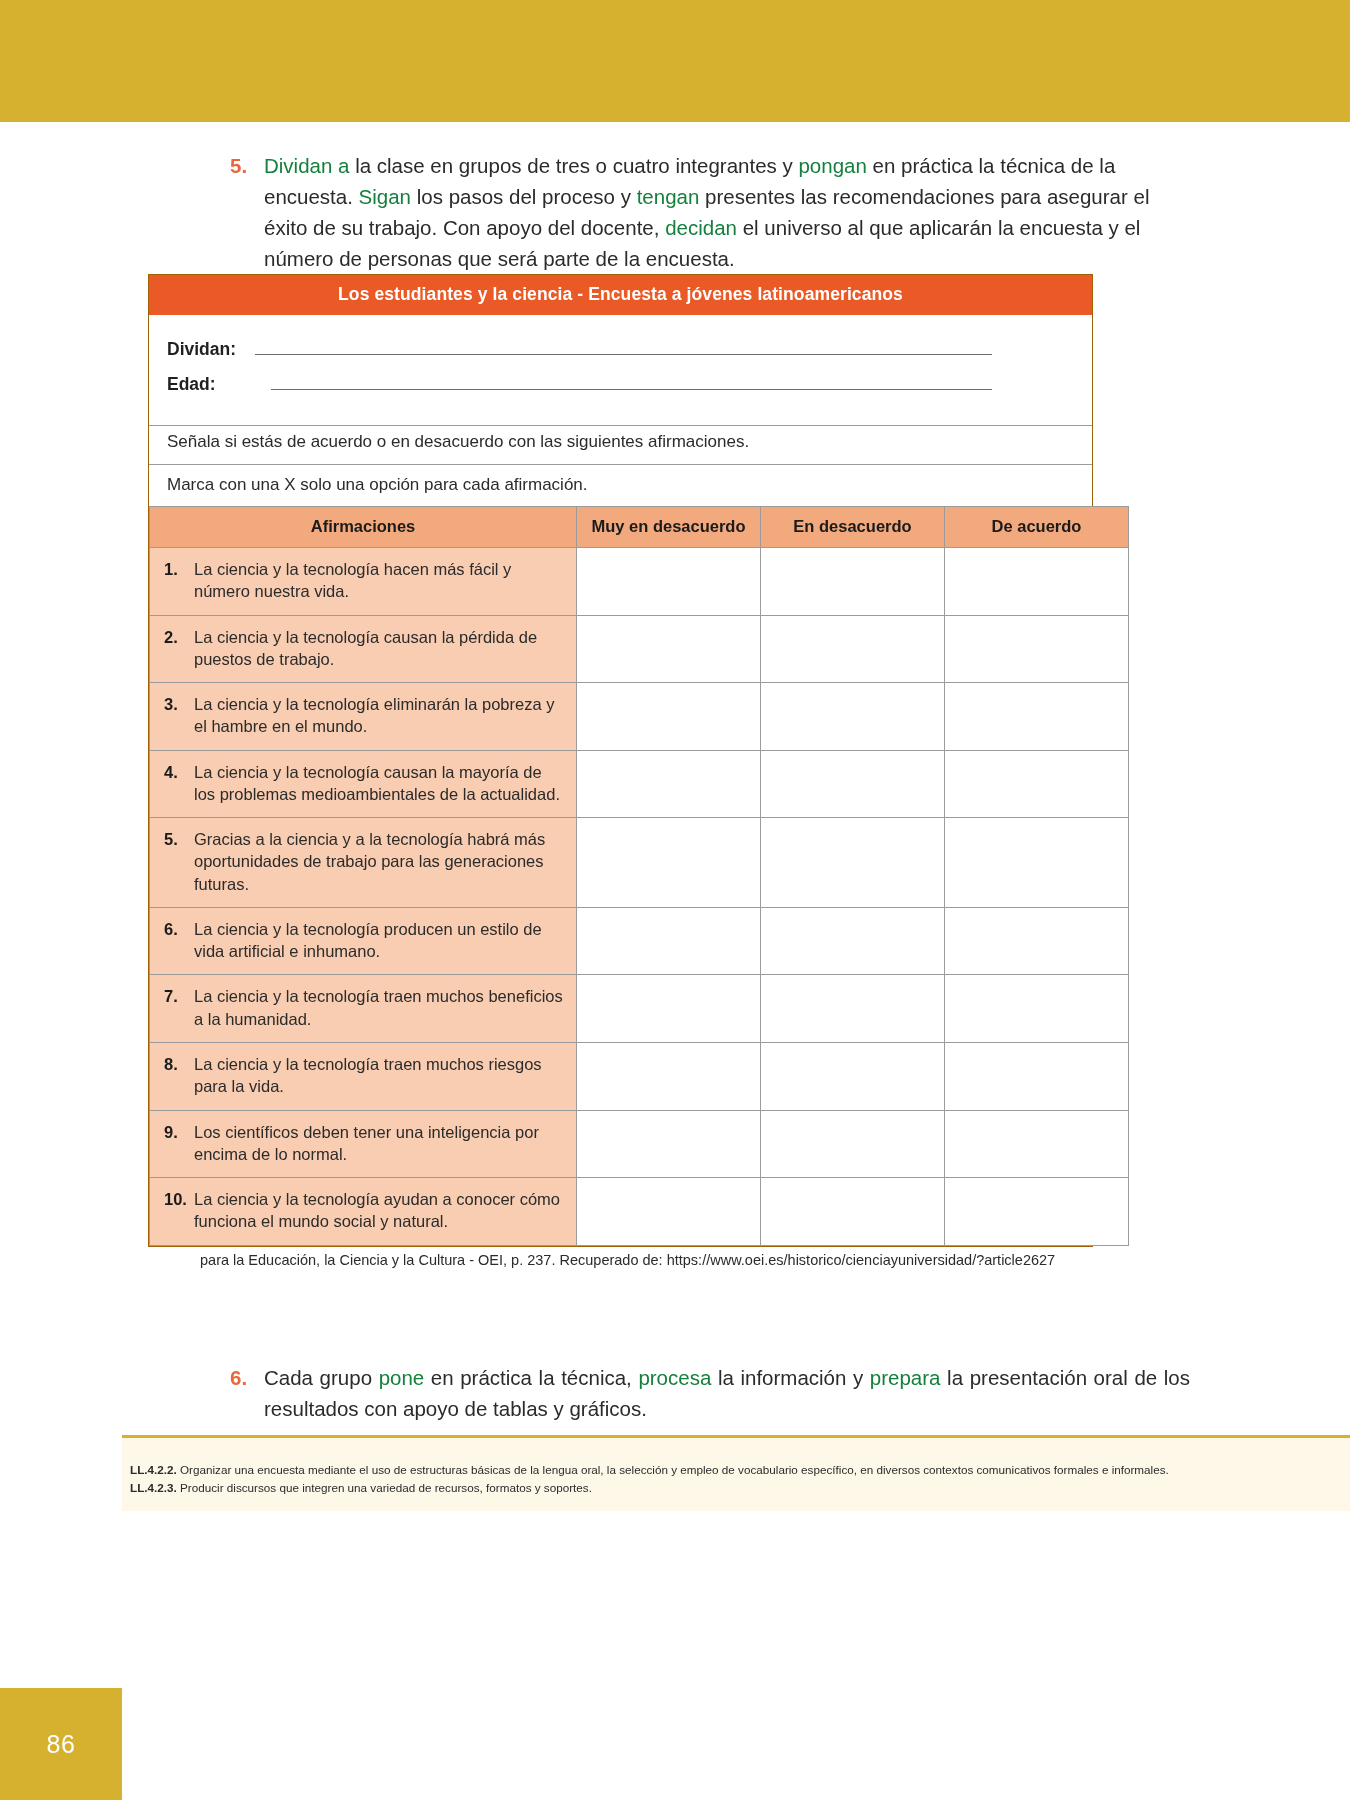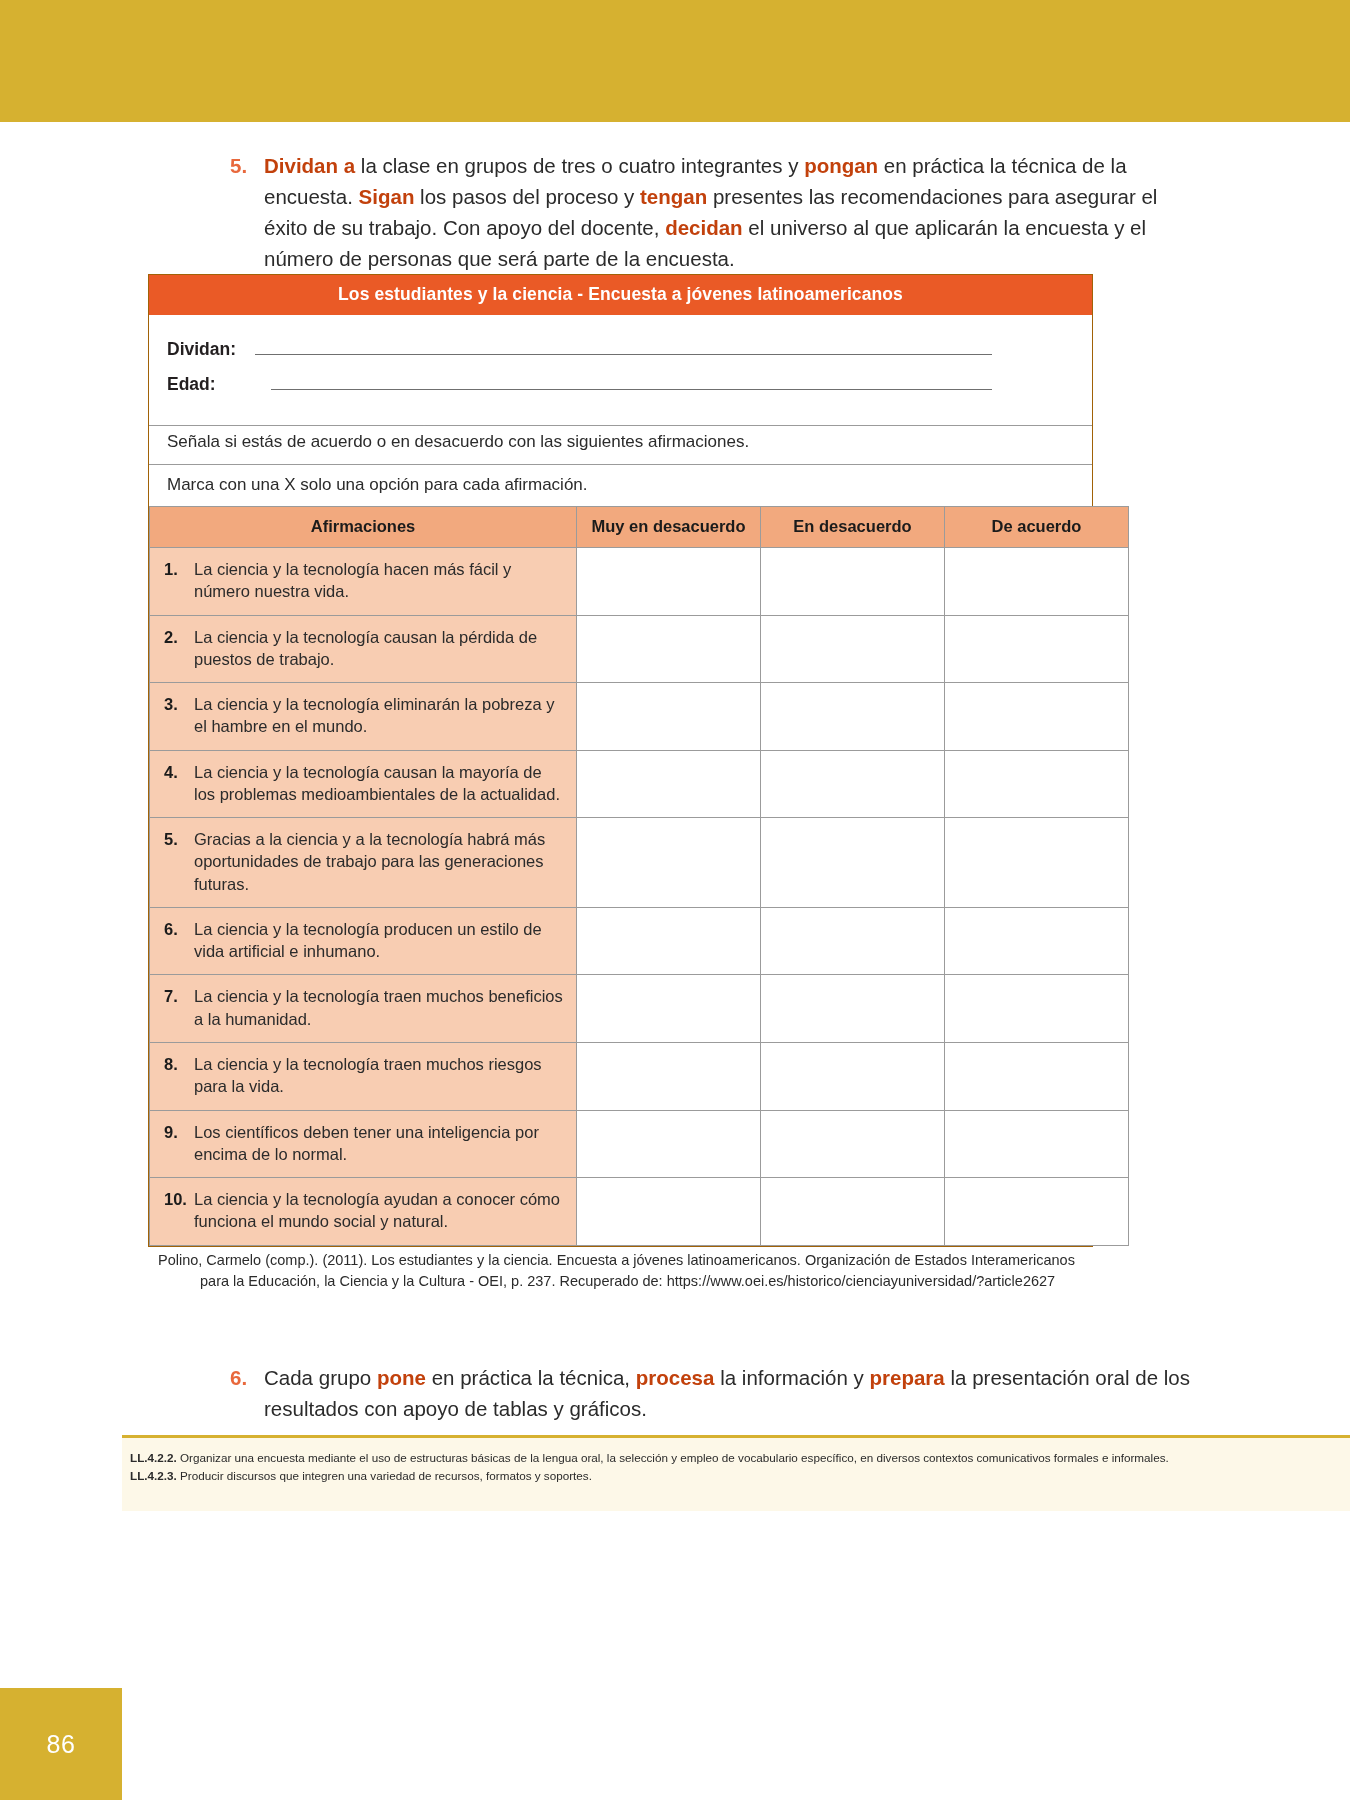--- a/index.html
+++ b/index.html
@@ -80,7 +80,7 @@
   .activity .body {
     flex: 1 1 auto;
   }
-  .activity b { font-weight: bold; color: #c2410c; }
+  .activity b { font-weight: normal; color: #15803d; }
 
   #activity-5 {
     position: absolute;

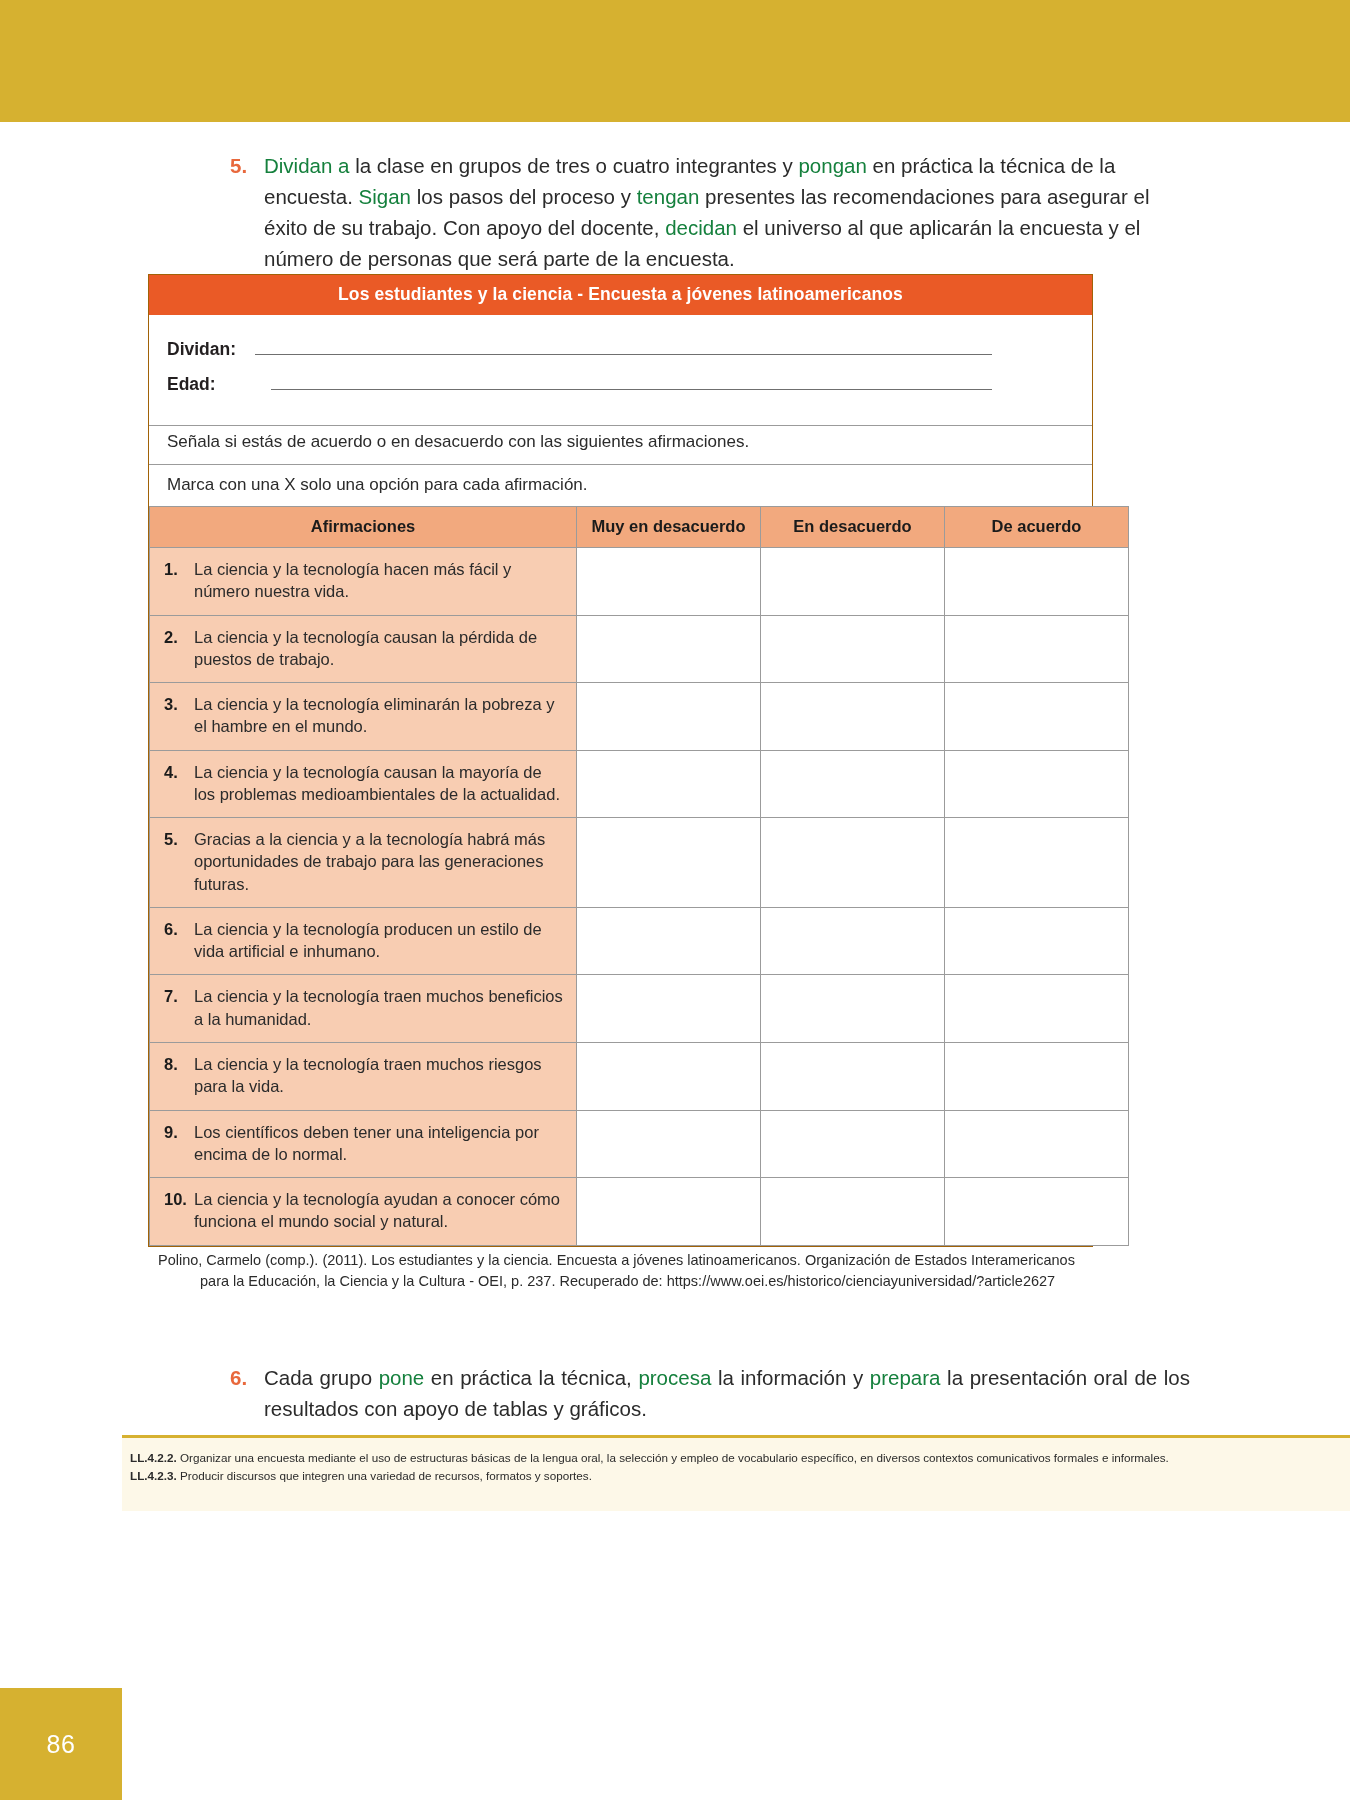--- a/index.html
+++ b/index.html
@@ -391,7 +391,6 @@
     </div>
 
     <div class="source">
-      <div class="l1">Polino, Carmelo (comp.). (2011). Los estudiantes y la ciencia. Encuesta a jóvenes latinoamericanos. Organización de Estados Interamericanos</div>
       <div class="l2">para la Educación, la Ciencia y la Cultura - OEI, p. 237. Recuperado de: https://www.oei.es/historico/cienciayuniversidad/?article2627</div>
     </div>
 

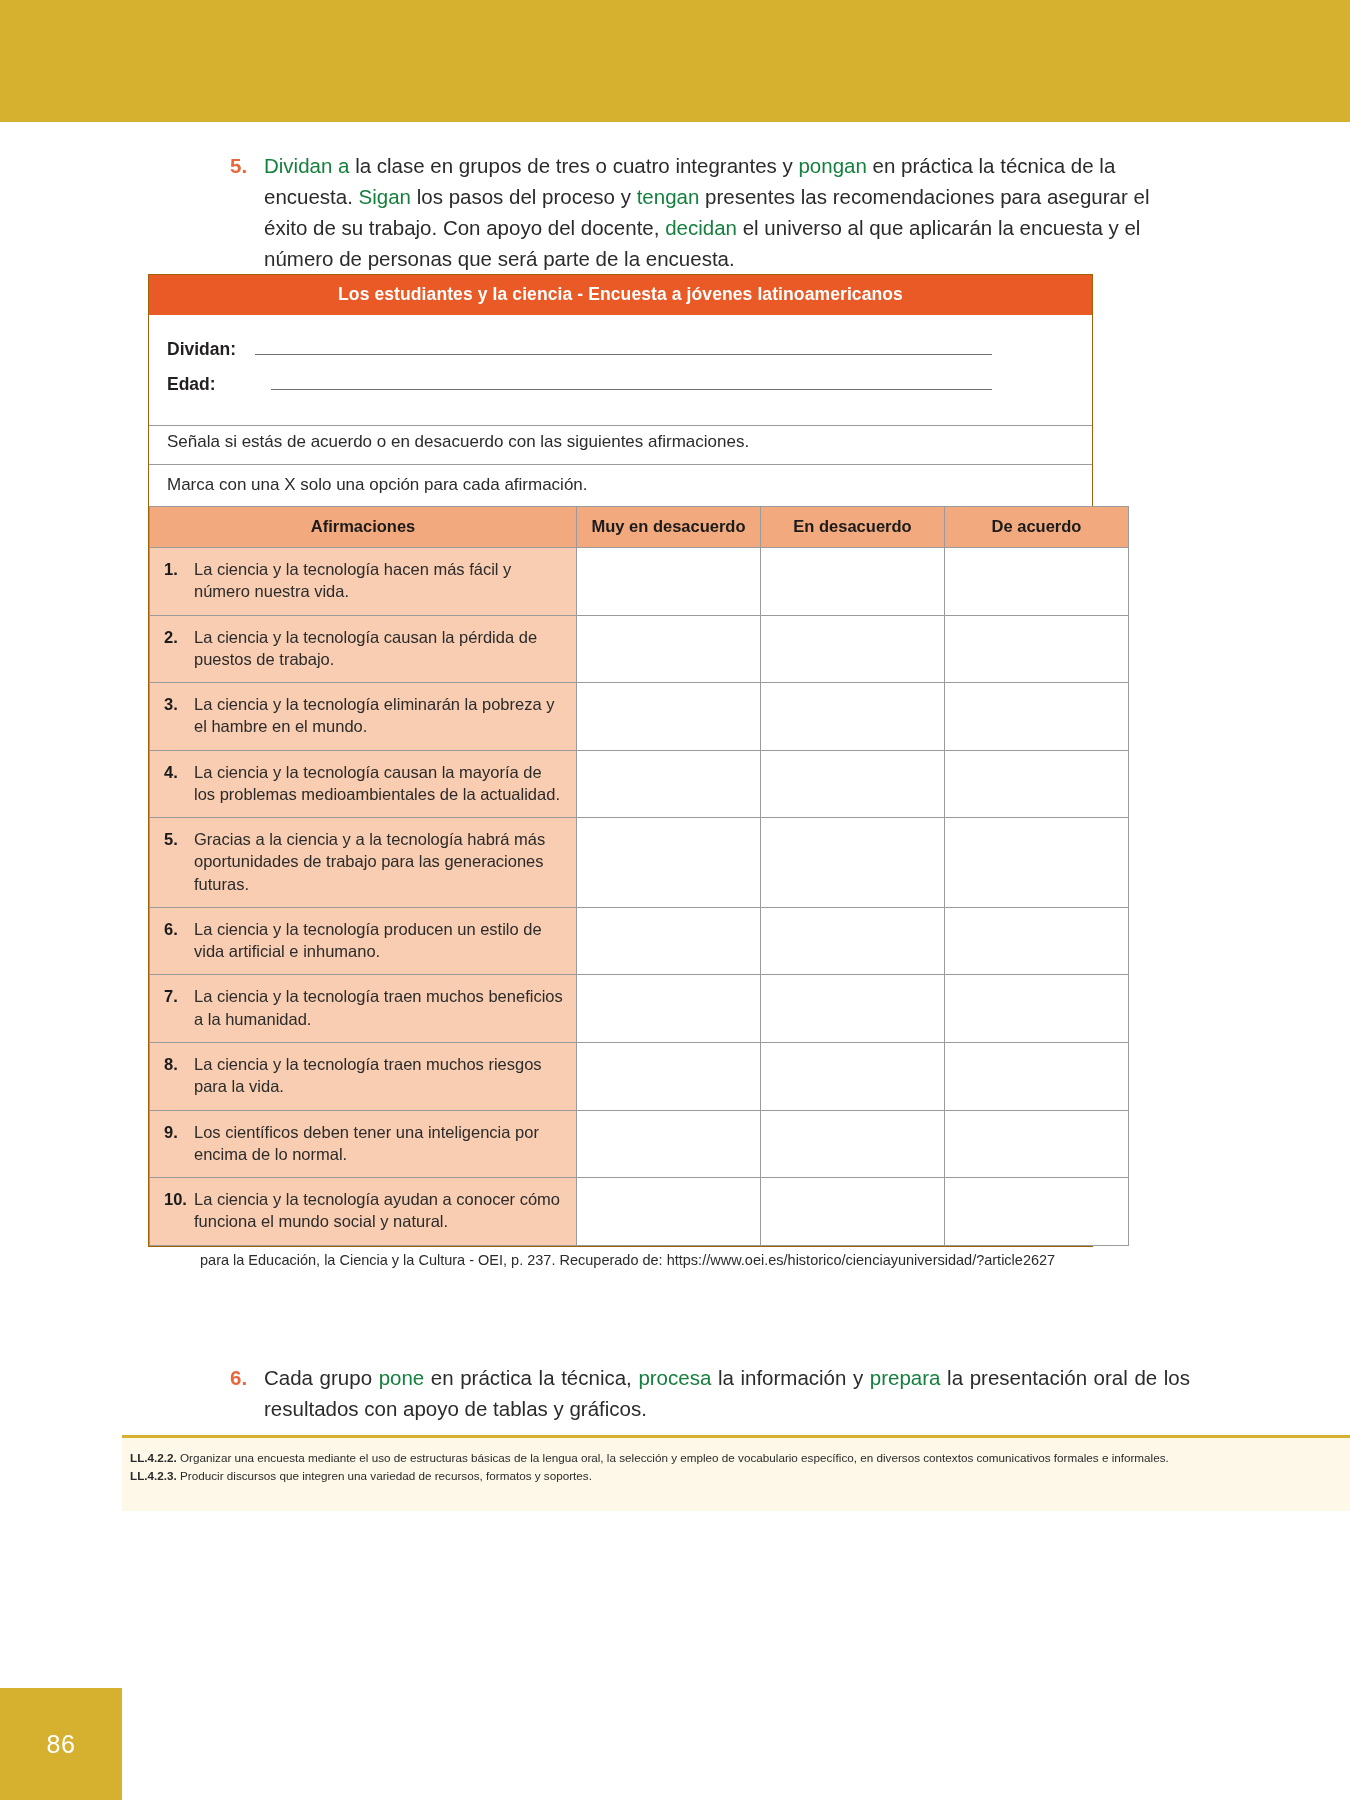--- a/index.html
+++ b/index.html
@@ -223,7 +223,7 @@
     box-sizing: border-box;
   }
   .standards .inner {
-    padding: 11px 40px 0 8px;
+    padding: 23px 40px 0 8px;
     font-size: 11.7px;
     line-height: 1.5;
     color: #2b2b2b;

